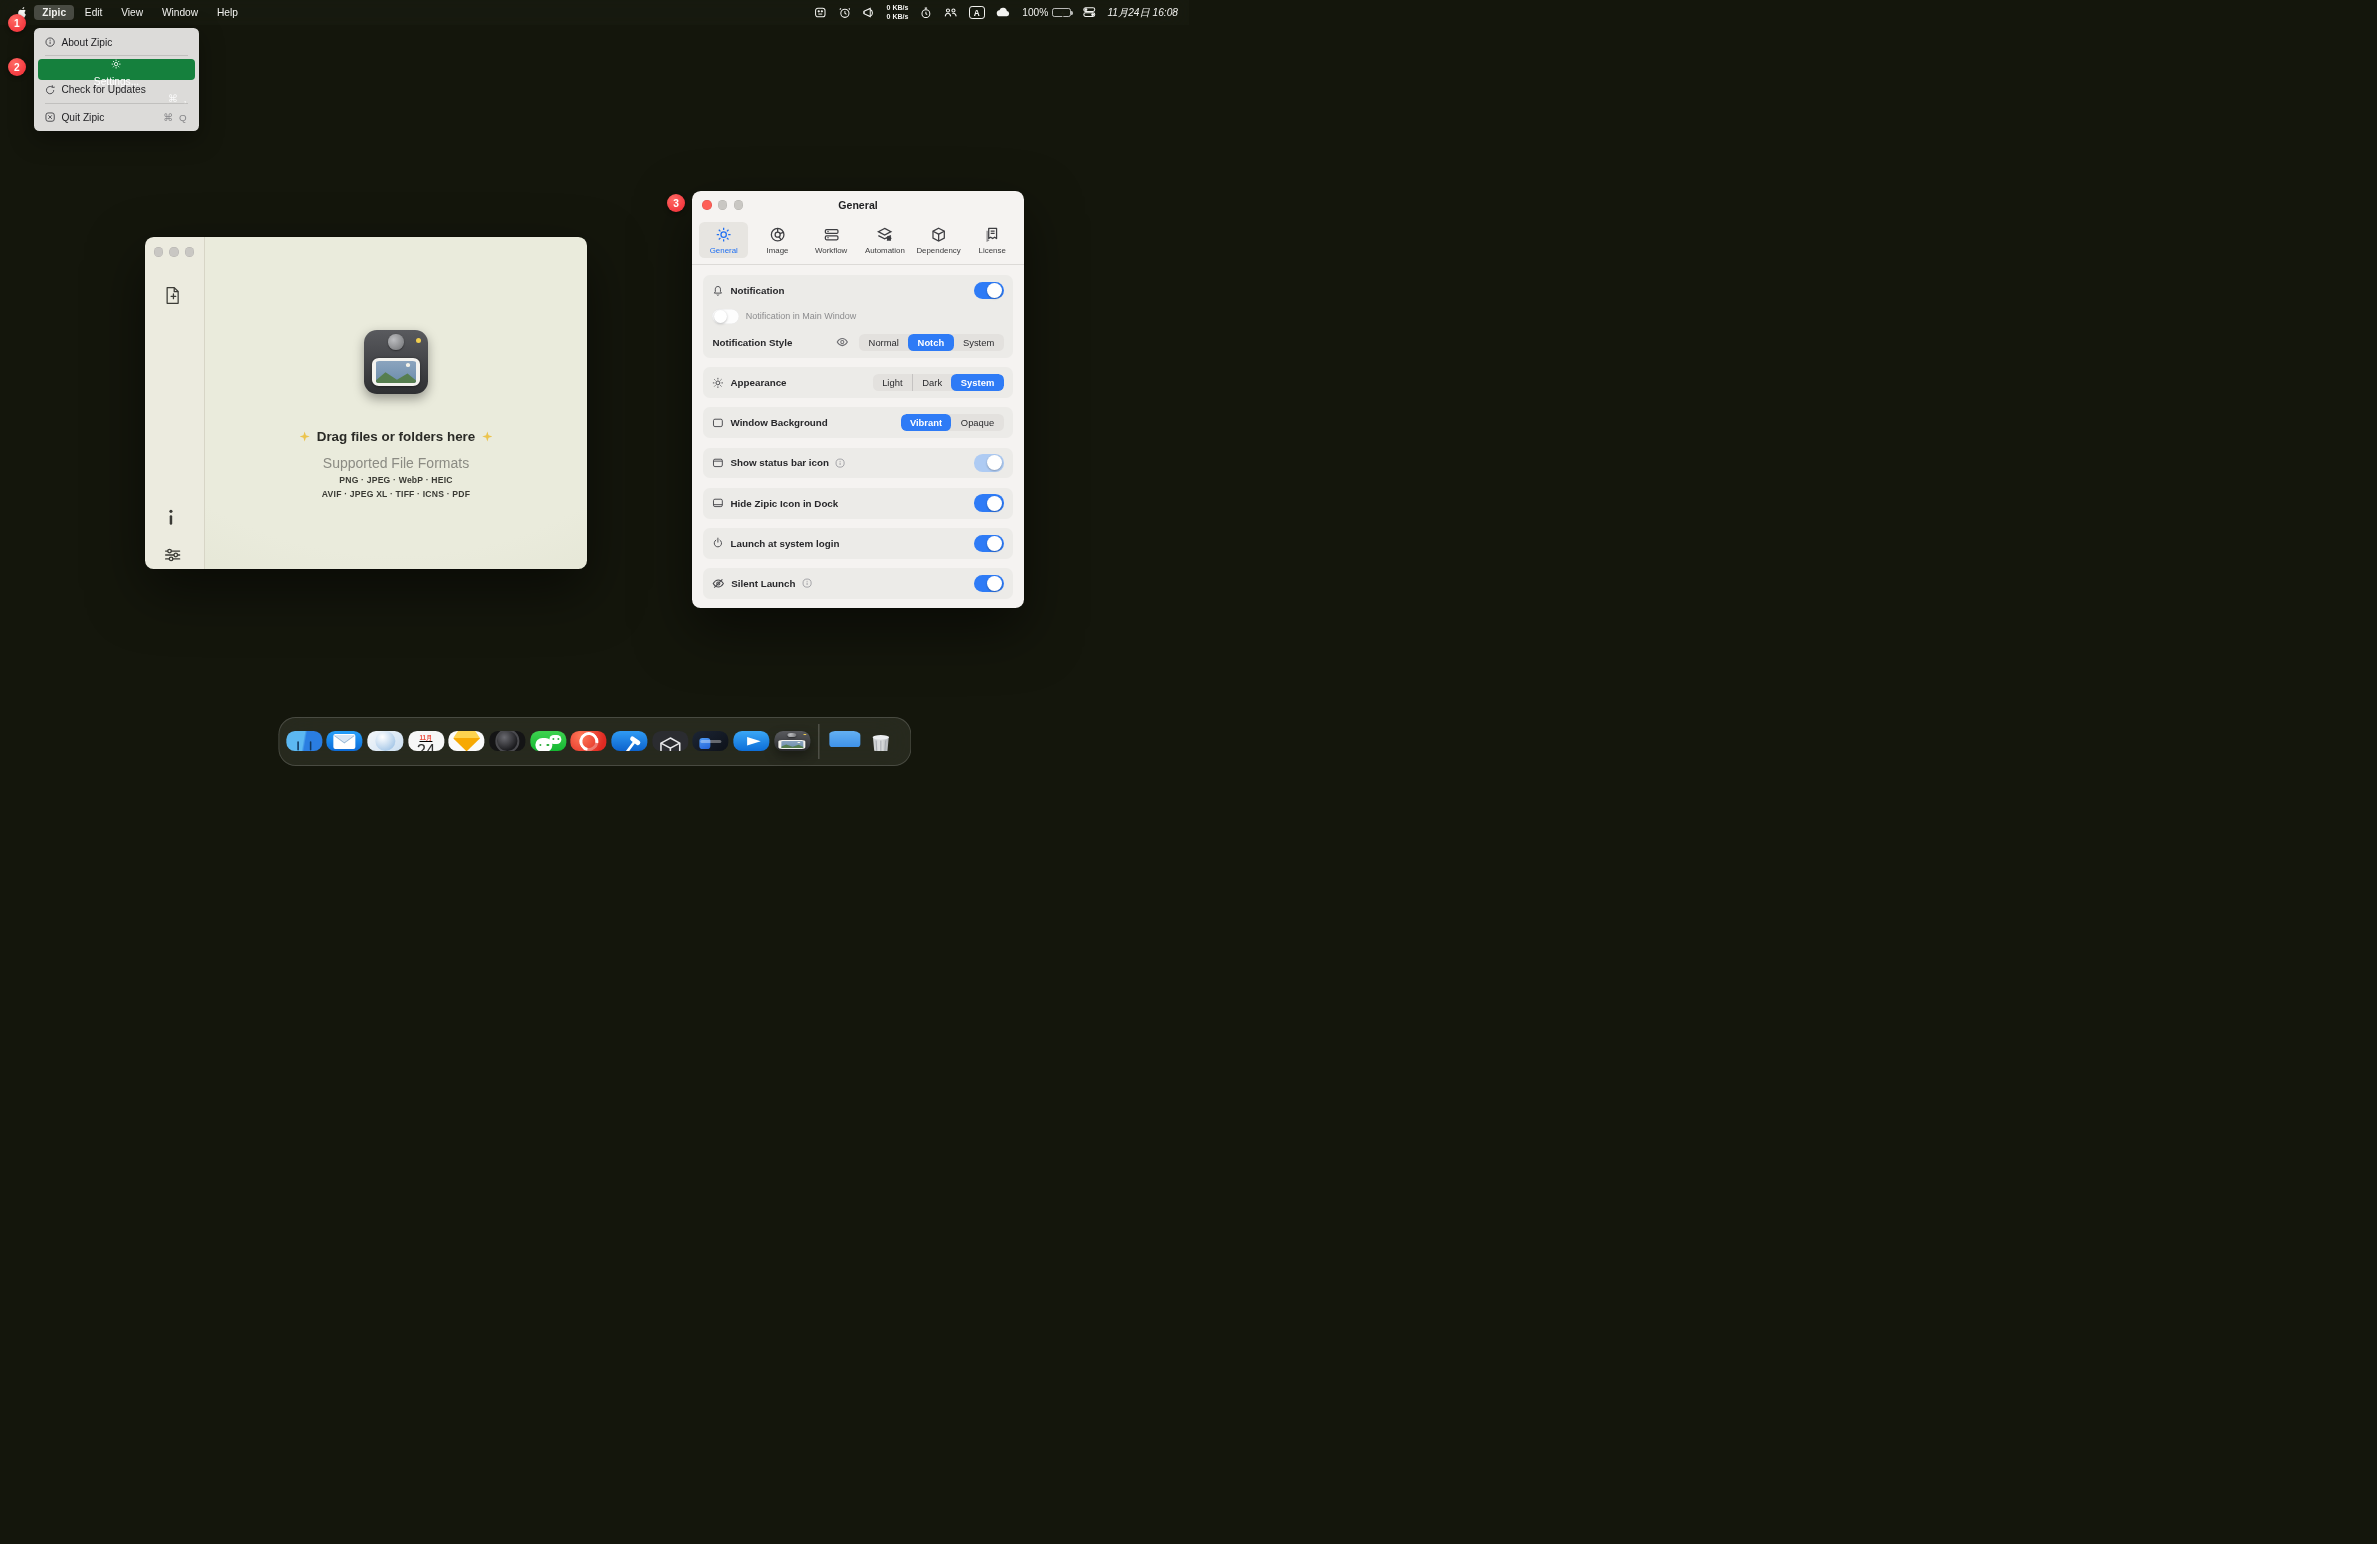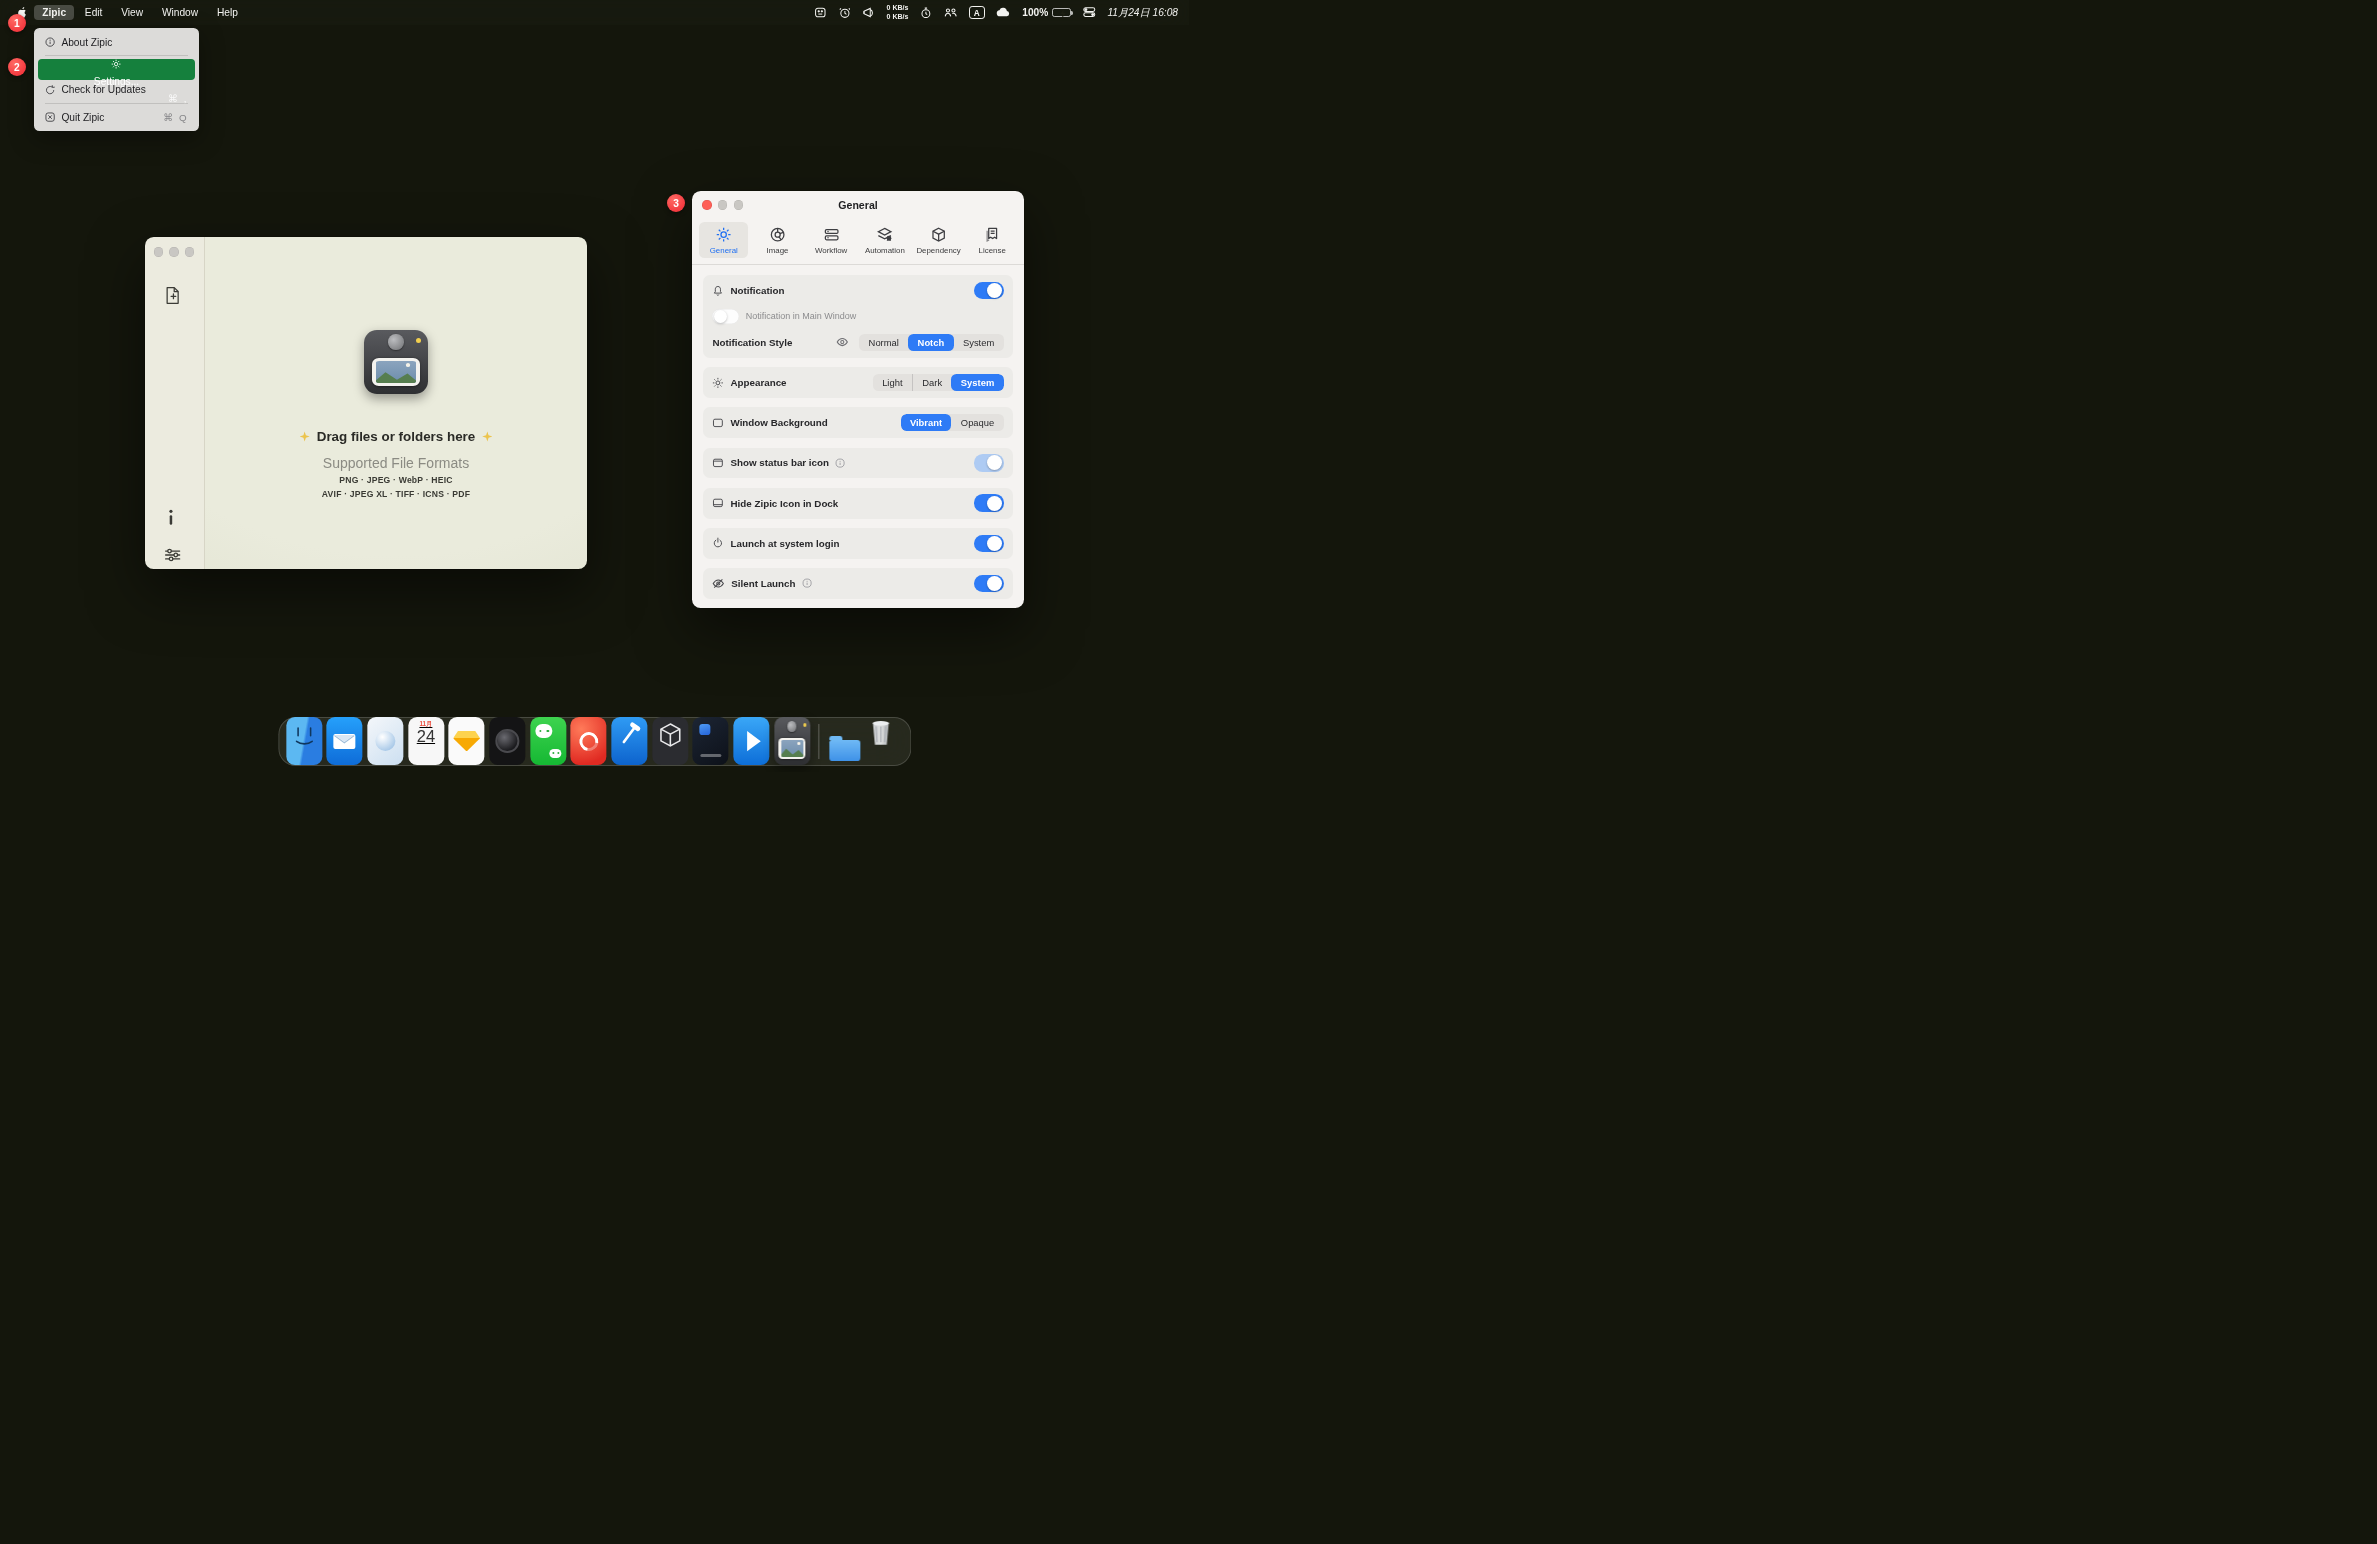--- a/index.html
+++ b/index.html
@@ -34,7 +34,7 @@
   .net { font-size:7px; line-height:1.2; text-align:right; font-weight:600; }
   .inputsrc { width:15.7px; height:12.6px; border:1.1px solid #f3f3f0; border-radius:3.1px;
     display:flex; align-items:center; justify-content:center; font-size:8.3px; font-weight:700; }
-  .battwrap { display:flex; align-items:center; gap:3.9px;font-weight:bold; }
+  .battwrap { display:flex; align-items:center; gap:3.9px; }
   .battery { position:relative; width:19px; height:9.4px; border:0.8px solid rgba(255,255,255,.7);
     border-radius:2.4px; padding:0.8px; }
   .battery::after { content:""; position:absolute; right:-3.1px; top:2.4px; width:2px; height:3.9px;

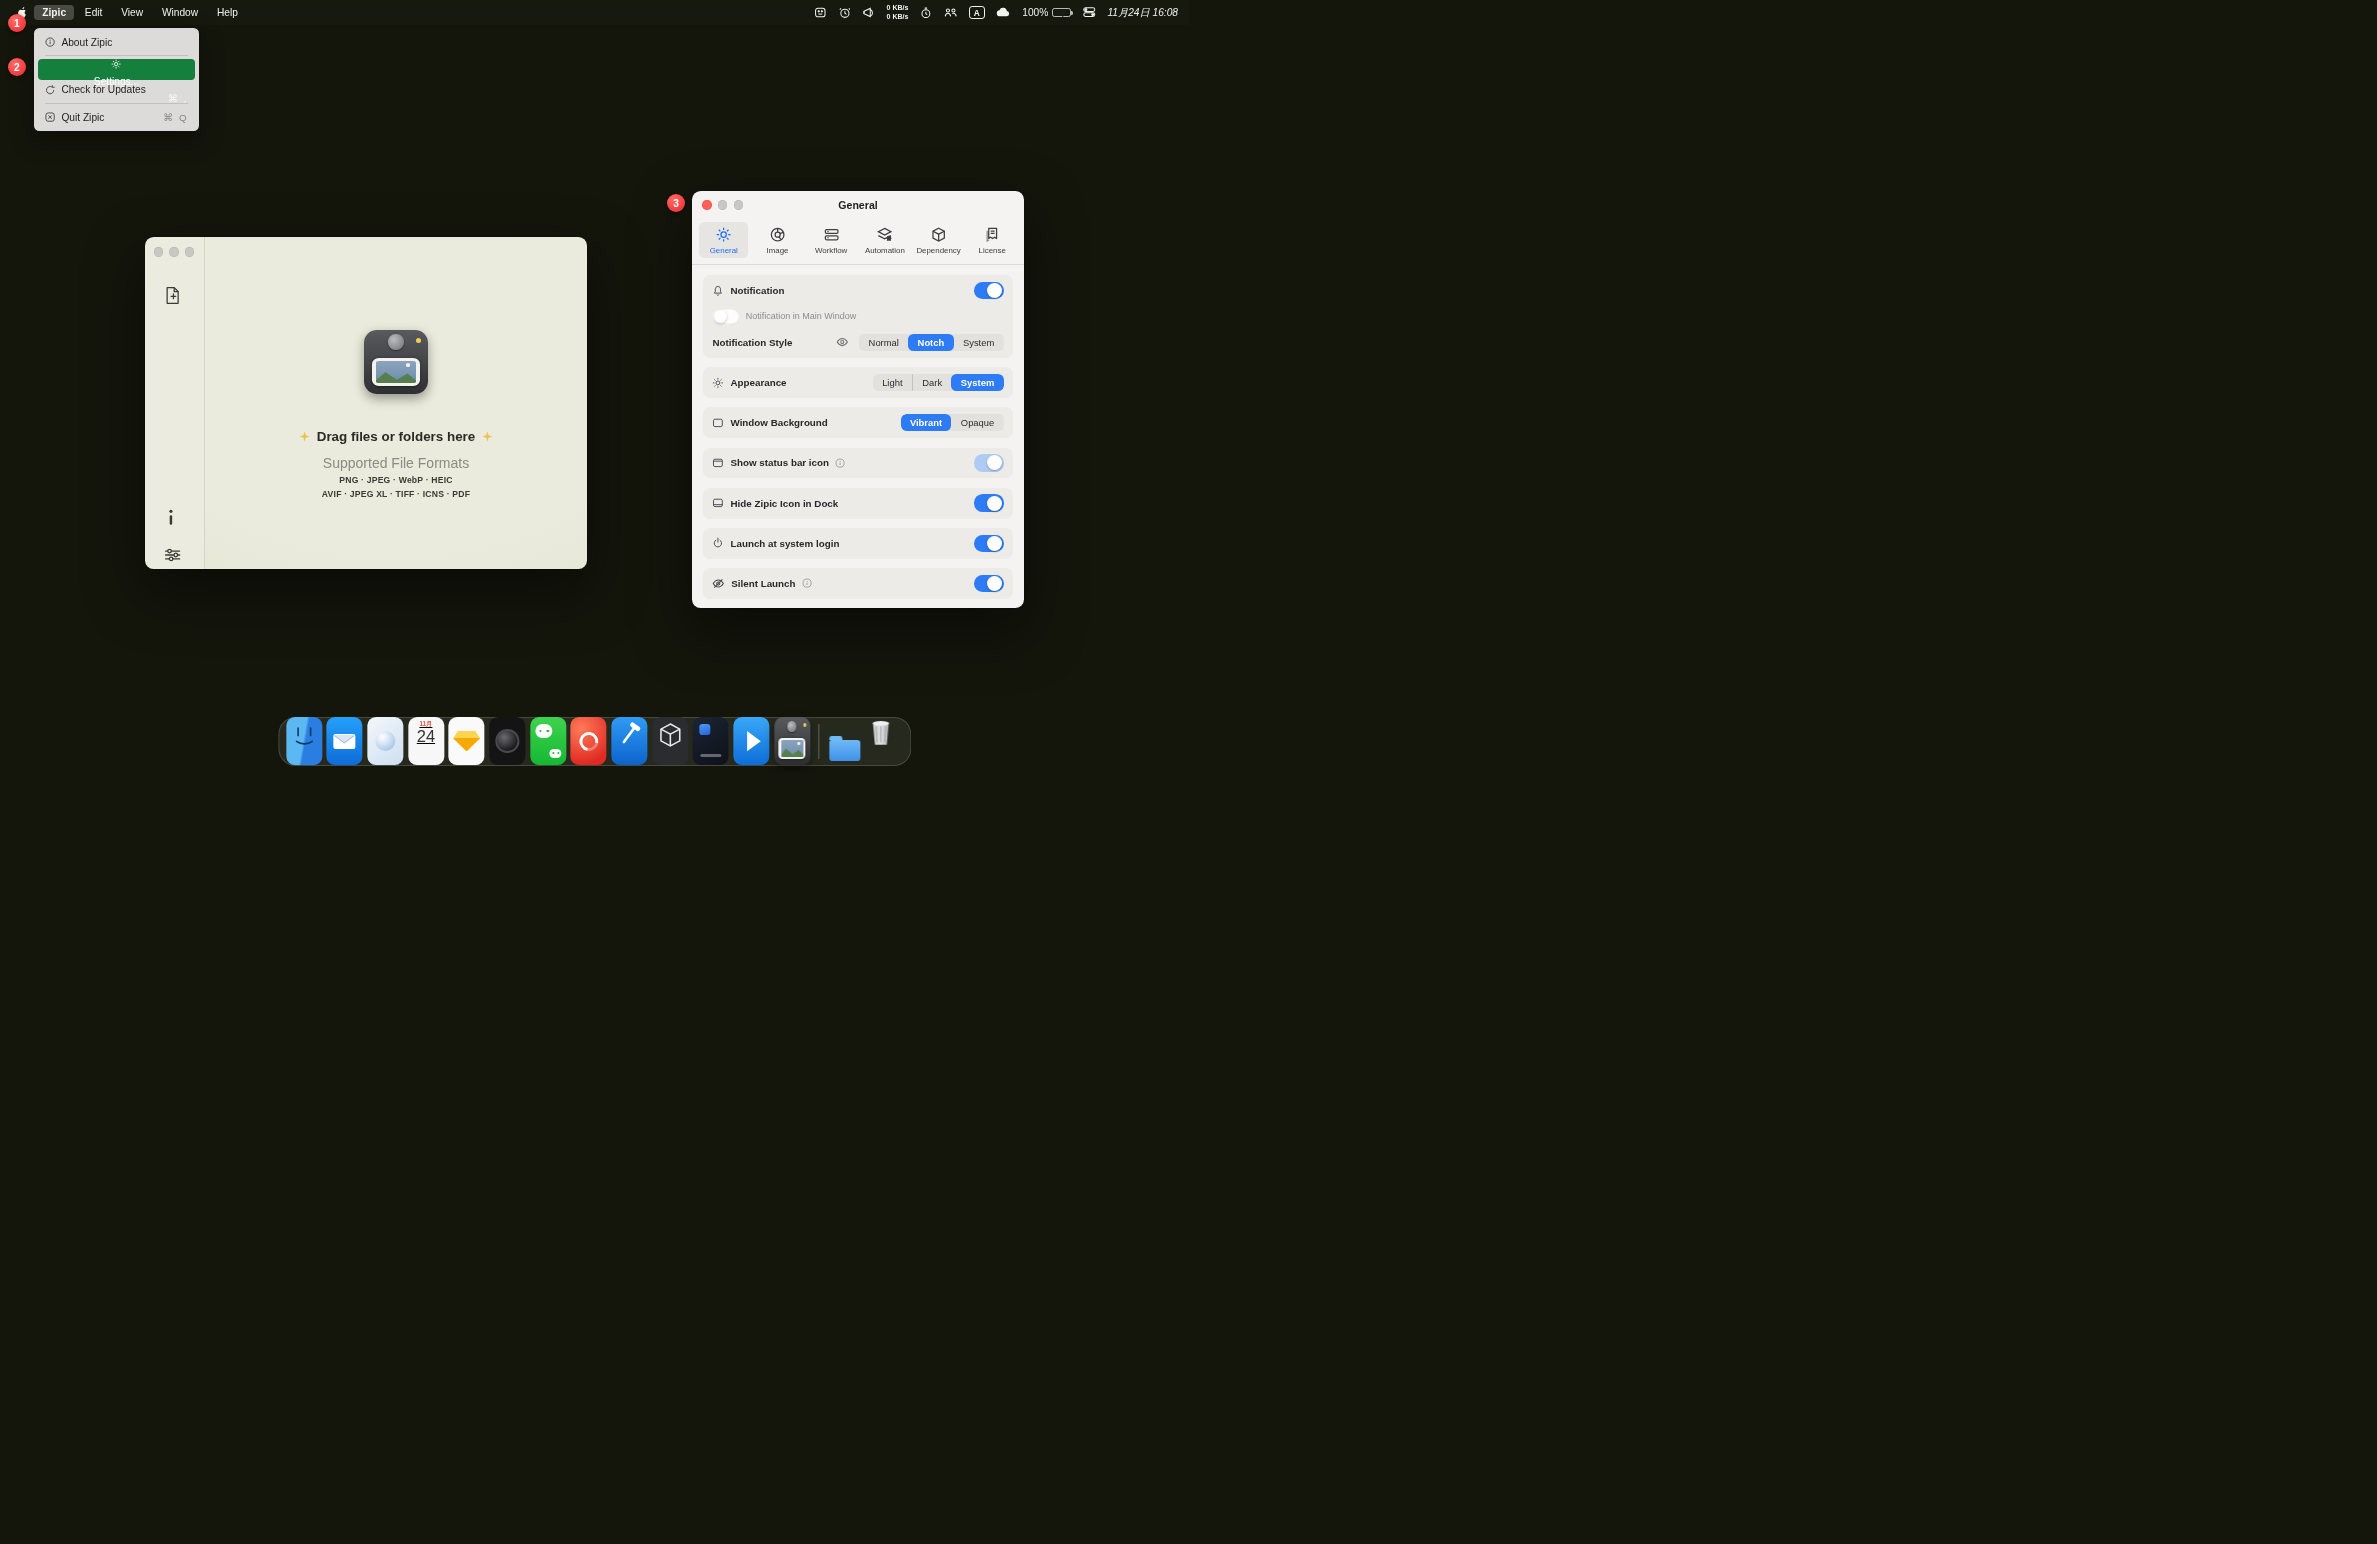--- a/index.html
+++ b/index.html
@@ -144,7 +144,7 @@
     display:flex; align-items:center; gap:4.7px; padding:0 7px; z-index:30;
     background:rgba(70,74,60,.38); backdrop-filter:blur(19px);
     border:0.8px solid rgba(255,255,255,.16); border-radius:17.3px; }
-  .dk { position:relative; width:36px; height:48px; border-radius:8.6px; flex:0 0 auto; overflow:hidden;text-decoration:underline; }
+  .dk { position:relative; width:36px; height:20px; border-radius:8.6px; flex:0 0 auto; overflow:hidden;text-decoration:underline; }
   .dk svg { position:absolute; inset:0; }
   .dock-sep { width:0.8px; height:35px; background:rgba(255,255,255,.28); margin:0 3.1px; flex:0 0 auto; }
 

